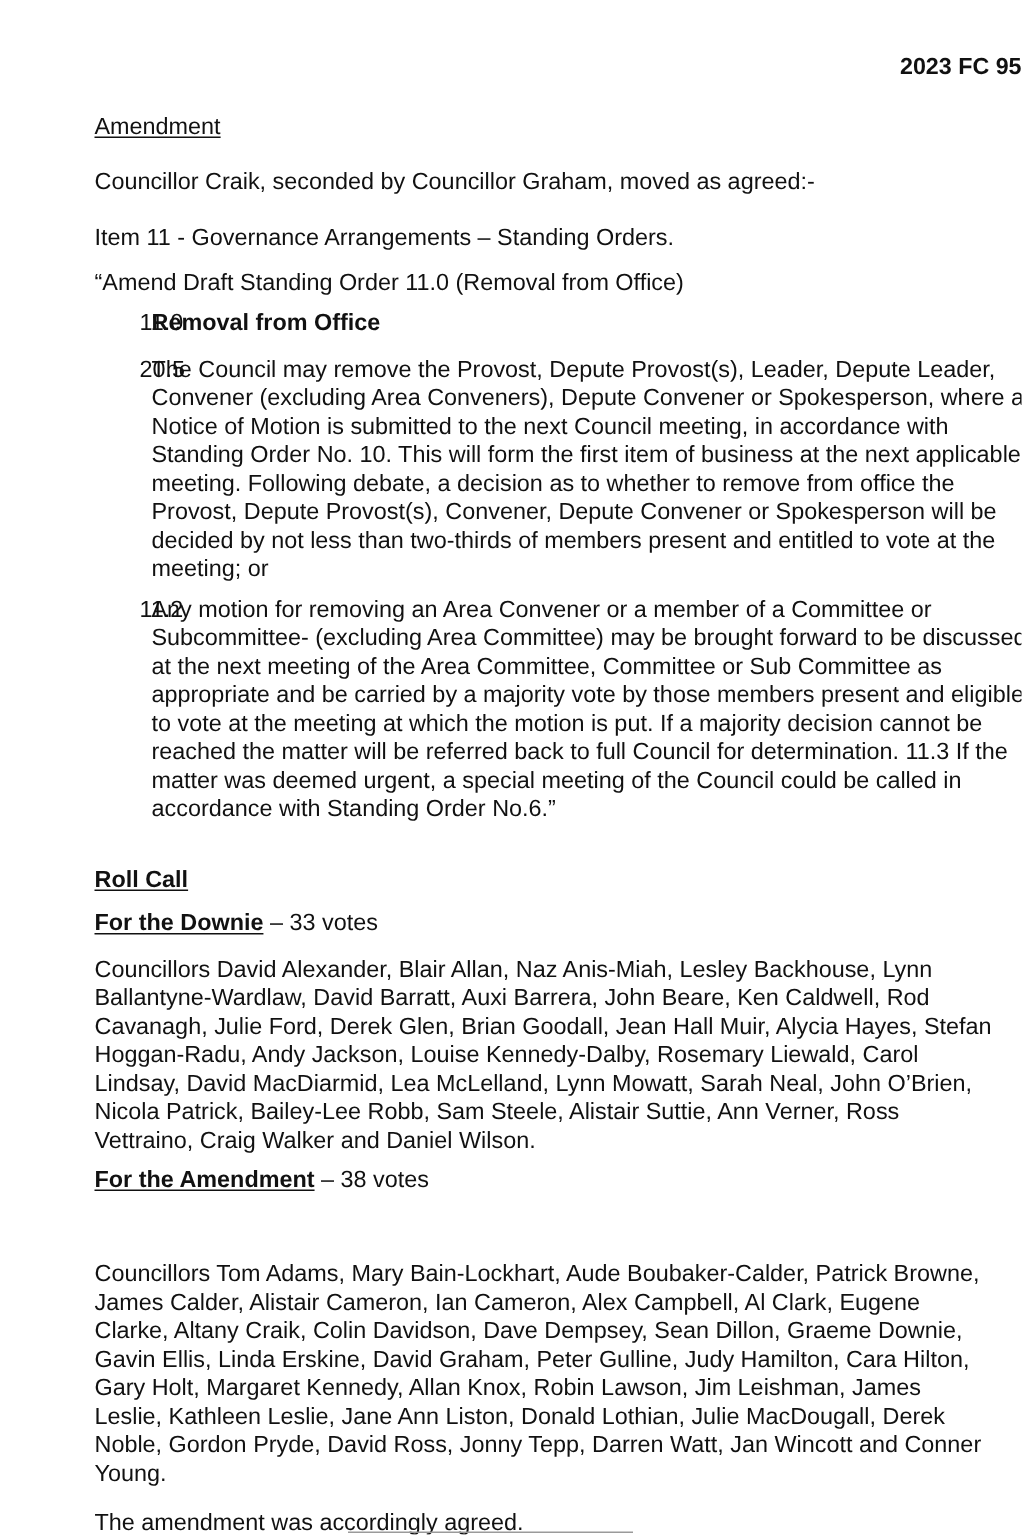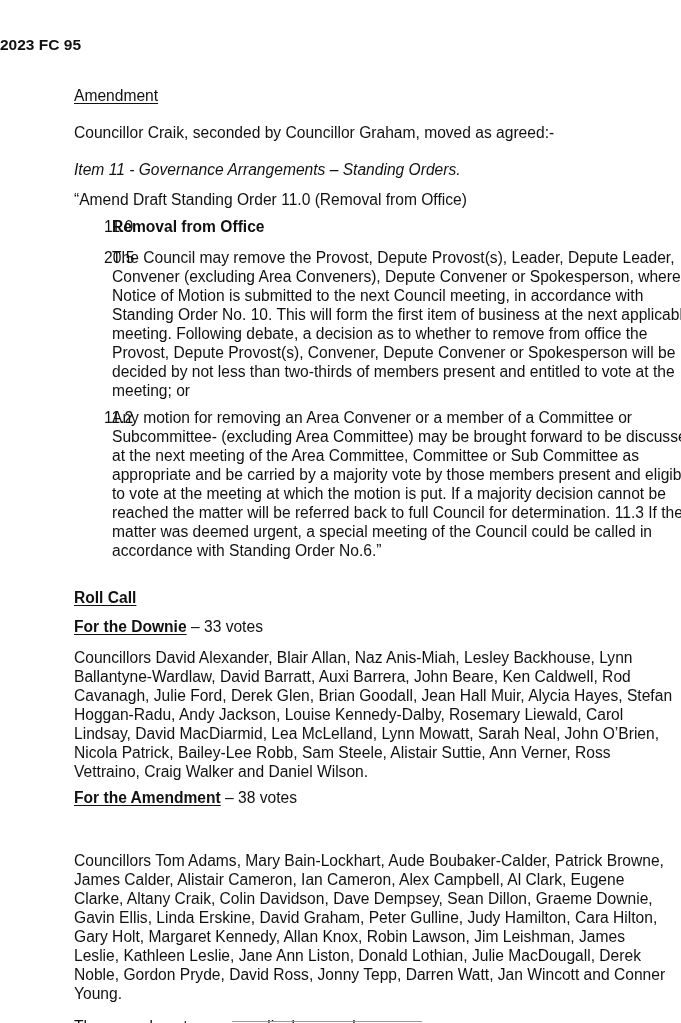--- a/index.html
+++ b/index.html
@@ -13,7 +13,7 @@
     .page { position: absolute; left: 58px; top: 0; width: 616px; }
     .ref {
       position: absolute; top: 35px; left: 0; width: 681px;
-      text-align: left; font-weight: bold; font-size: 15.5px;
+      text-align: right; font-weight: bold; font-size: 15.5px;
     }
     .p { position: absolute; left: 0; margin: 16px; white-space: normal; }
     .u { text-decoration: underline; text-underline-offset: 2px; }

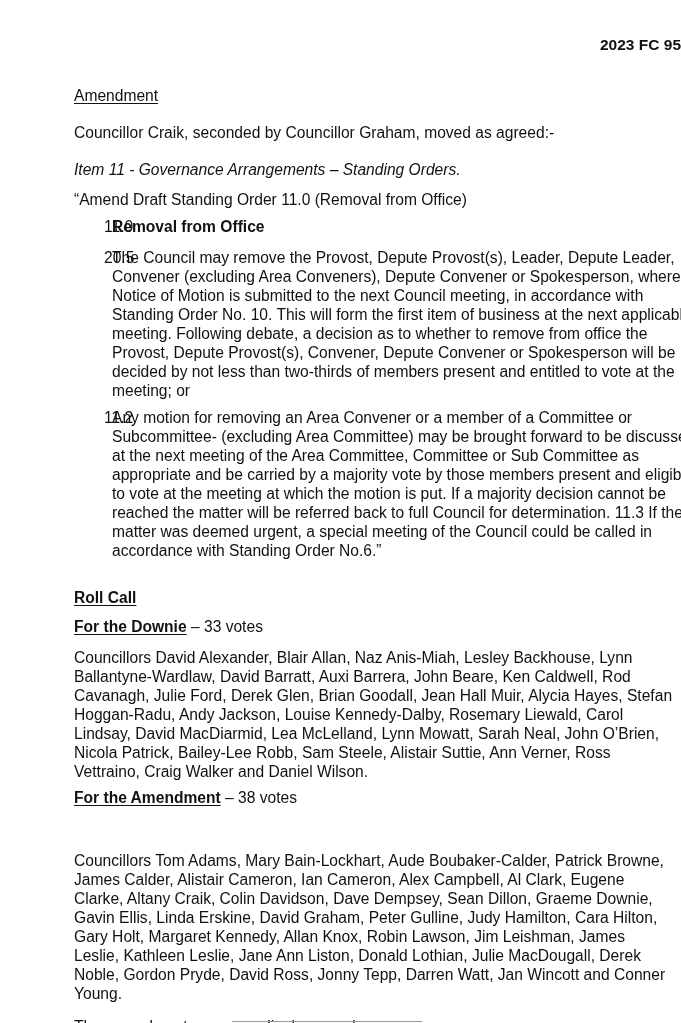--- a/index.html
+++ b/index.html
@@ -15,7 +15,7 @@
       position: absolute; top: 35px; left: 0; width: 681px;
       text-align: right; font-weight: bold; font-size: 15.5px;
     }
-    .p { position: absolute; left: 0; margin: 16px; white-space: normal; }
+    .p { position: absolute; left: 0; margin: 5px; white-space: normal; }
     .u { text-decoration: underline; text-underline-offset: 2px; }
     .b { font-weight: bold; }
     .num { position: absolute; left: 0; margin-left: 30px; }

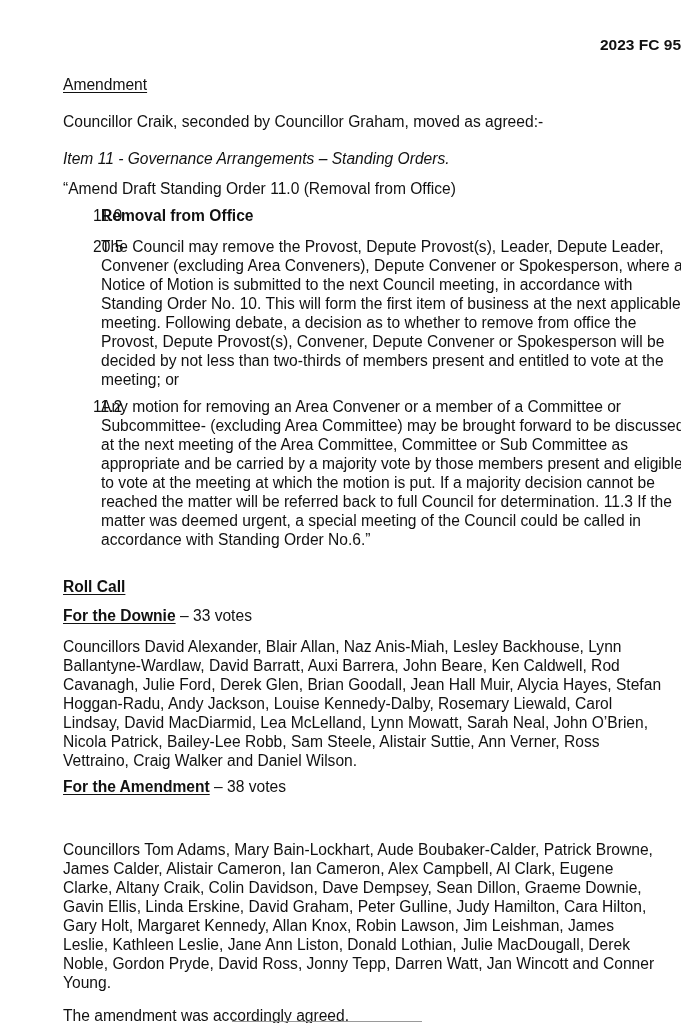--- a/index.html
+++ b/index.html
@@ -33,7 +33,7 @@
 <div class="page">
   <p class="p u" style="top:70px;">Amendment</p>
   <p class="p" style="top:107px;">Councillor Craik, seconded by Councillor Graham, moved as agreed:-</p>
-  <p class="p" style="top:144px;font-style:italic;">Item 11 - Governance Arrangements – Standing Orders.</p>
+  <p class="p" style="top:144px;">Item 11 - Governance Arrangements – Standing Orders.</p>
   <p class="p" style="top:174px;text-align:center;">“Amend Draft Standing Order 11.0 (Removal from Office)</p>
 
   <div class="p" style="top:201px; width:620px;">

